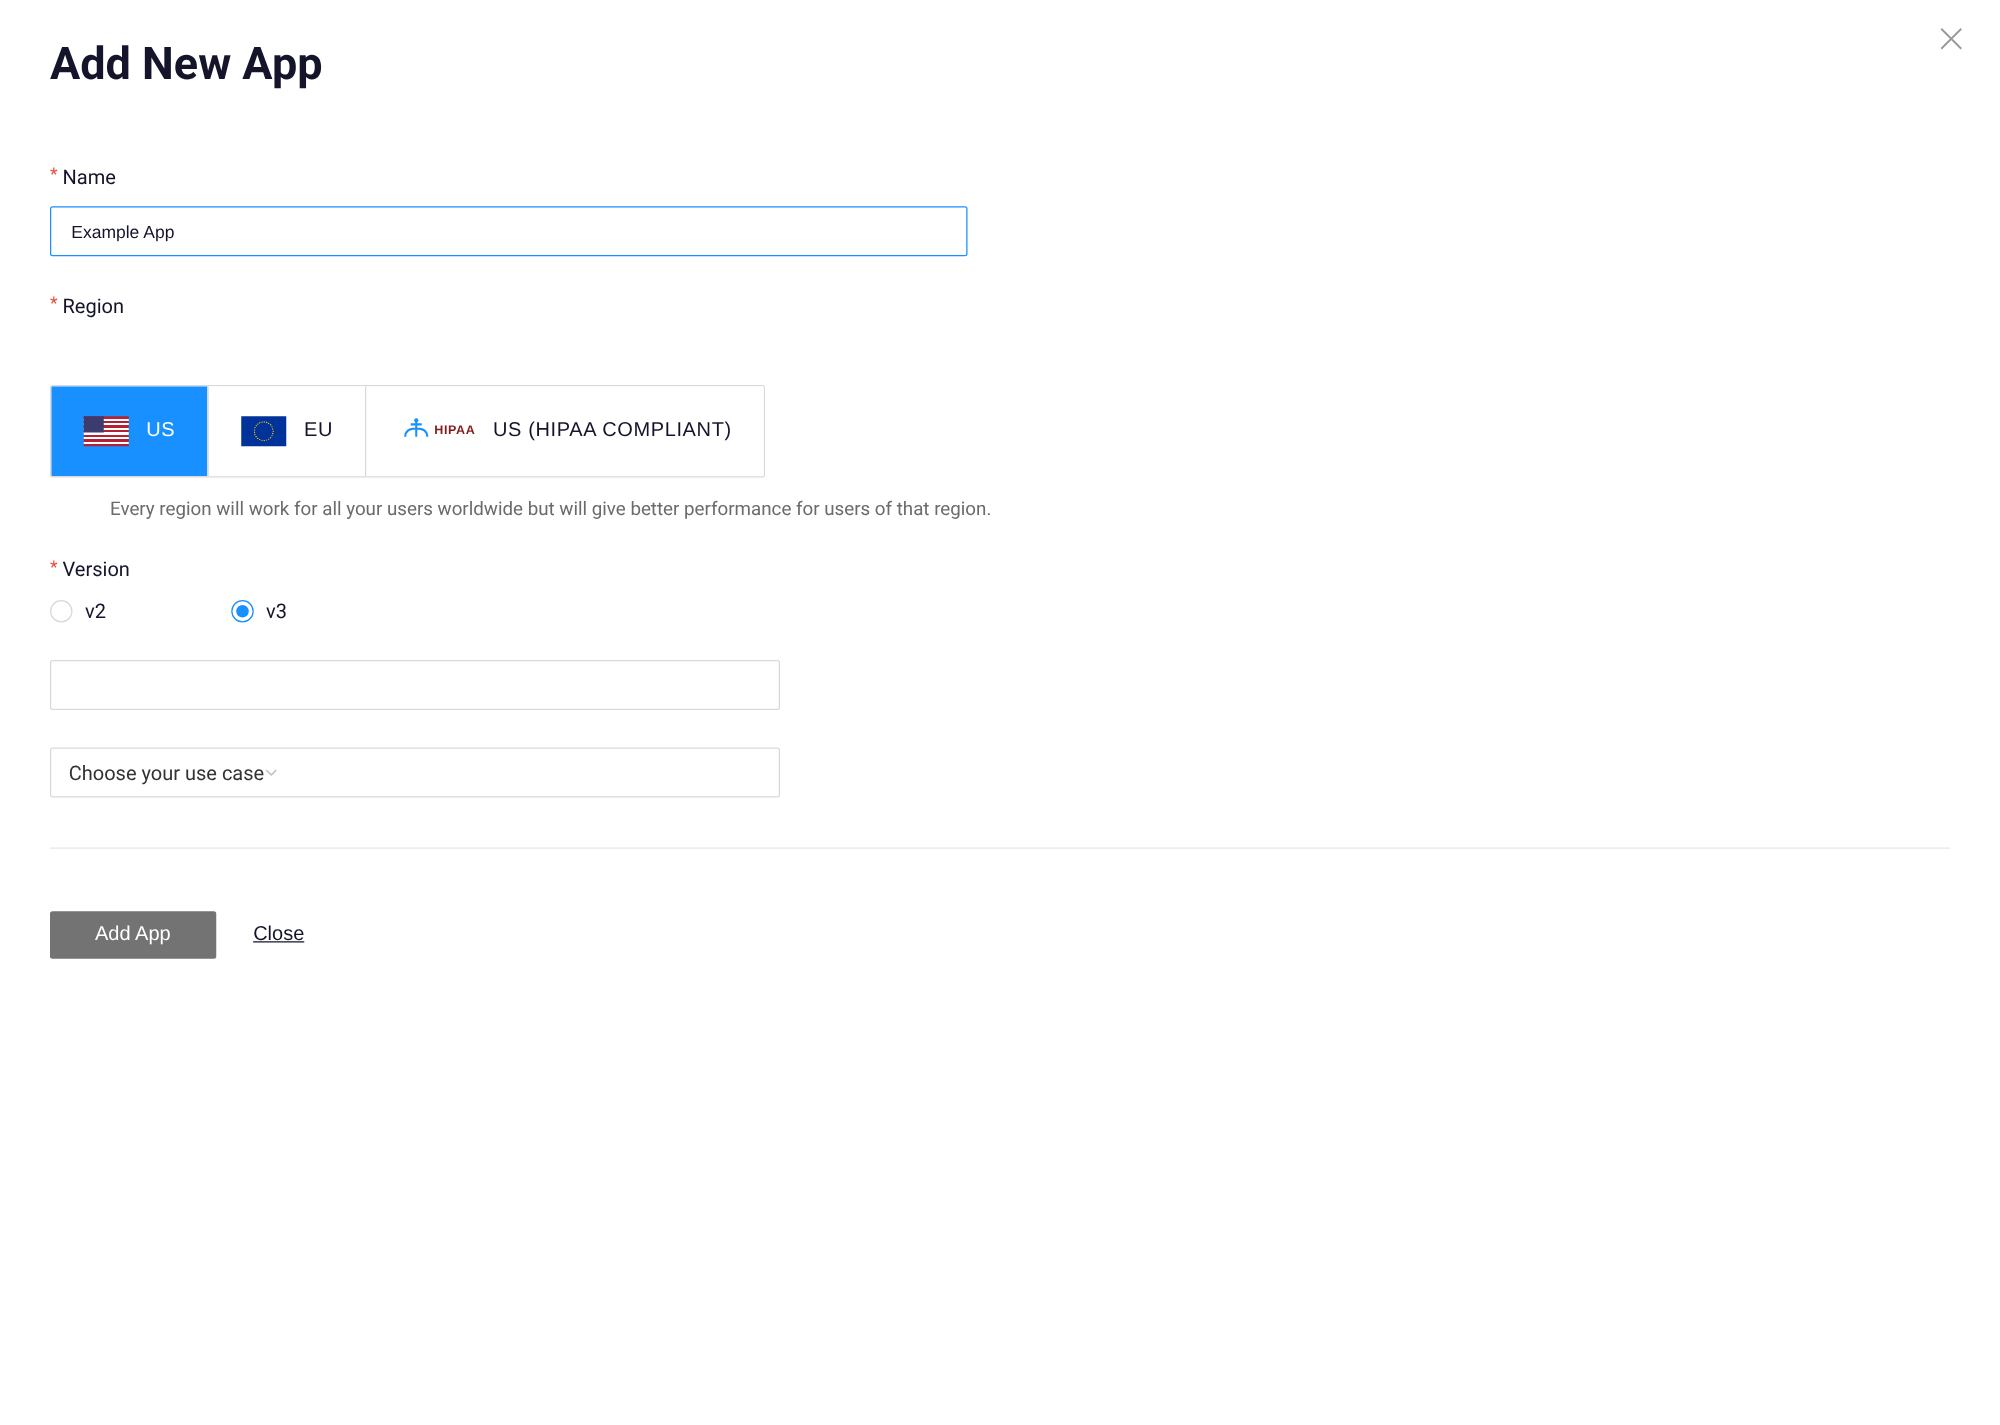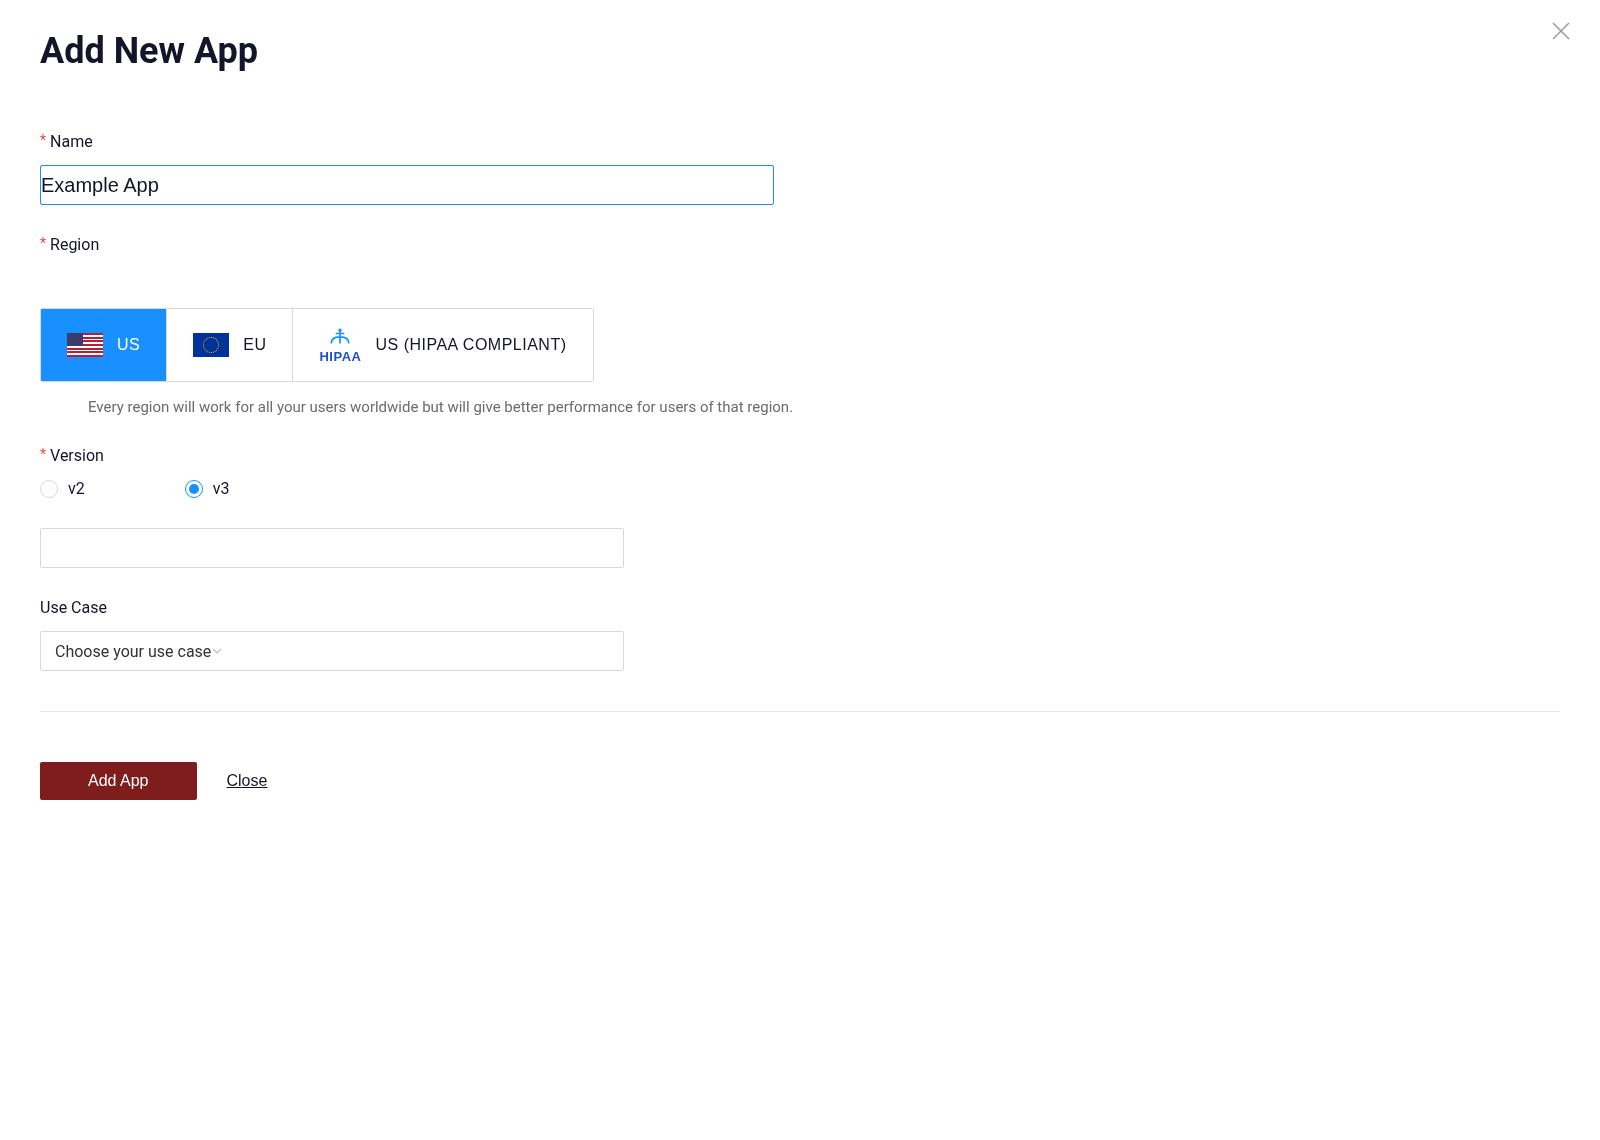--- a/index.html
+++ b/index.html
@@ -47,8 +47,8 @@
     .text-input {
       width: 734px;
       height: 40px;
-      padding: 8px 0;
-      font-size: 20px;
+      padding: 8px 16px;
+      font-size: 14px;
       border: 1px solid #1890ff;
       border-radius: 2px;
       outline: none;

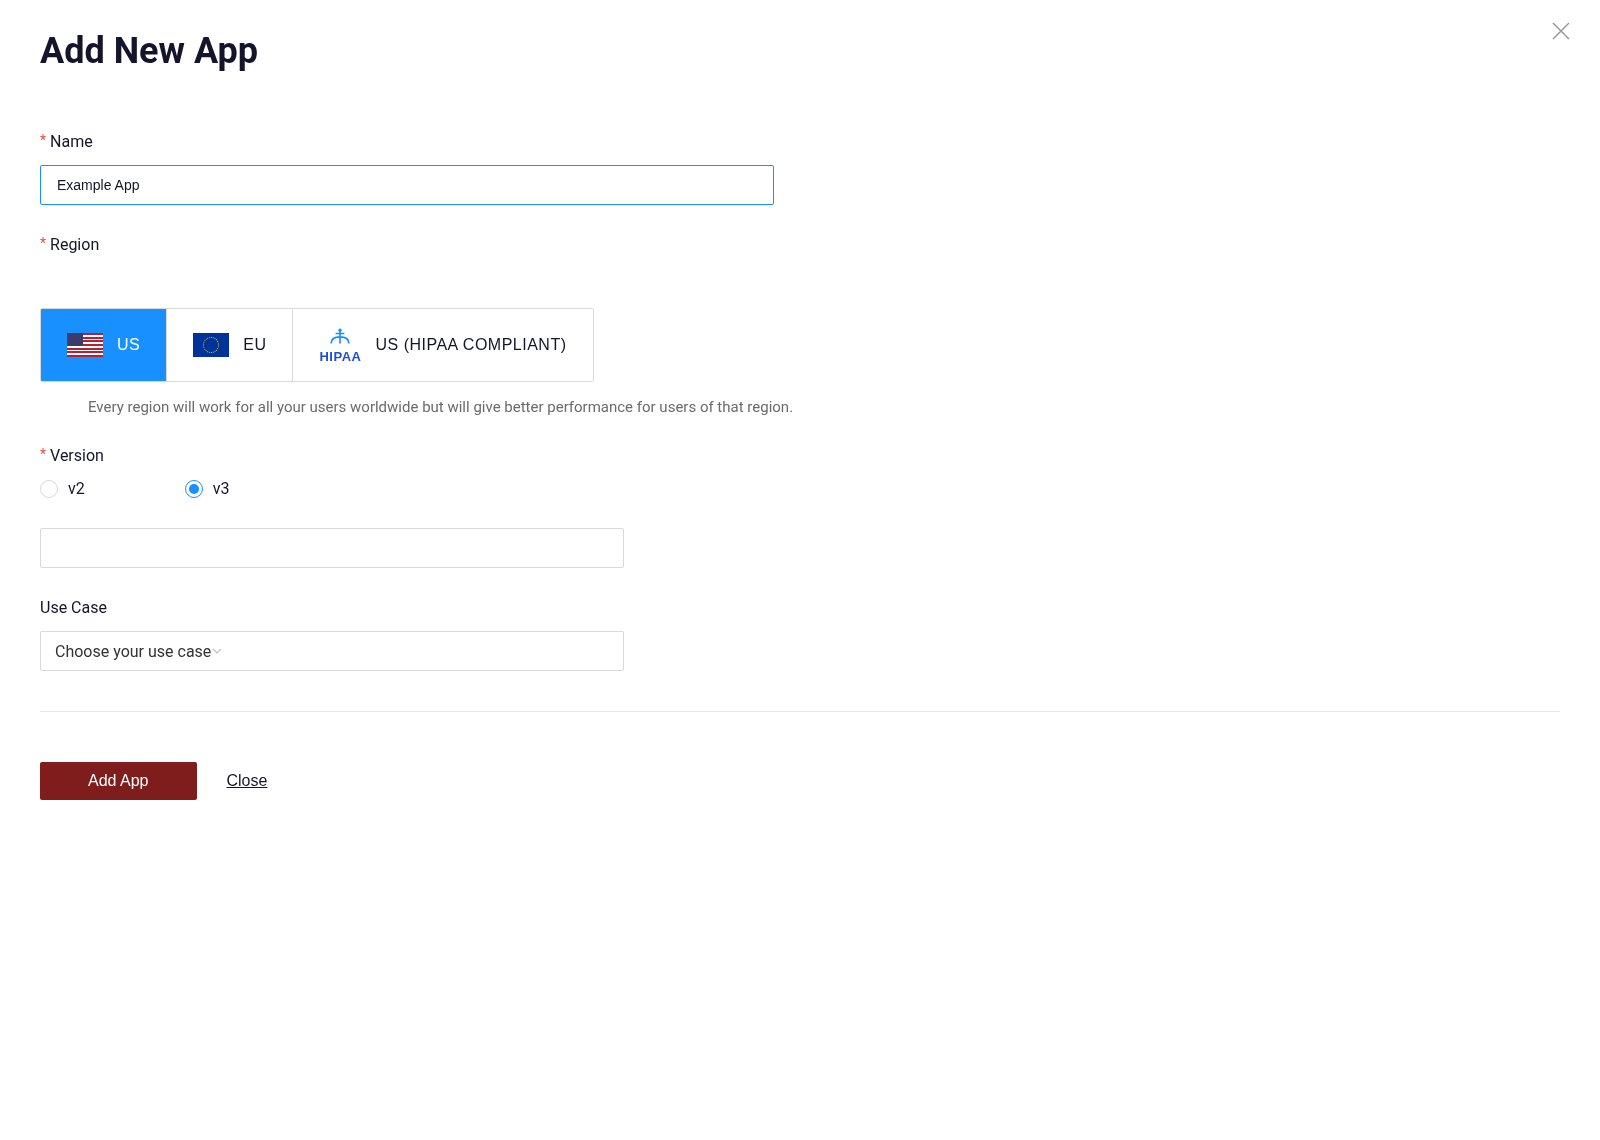--- a/index.html
+++ b/index.html
@@ -125,11 +125,11 @@
     }
     .hipaa-badge {
       display: flex;
-      flex-direction: column;
-      align-items: center;
-      color: #1d4ed8;
+      flex-direction: row;
+      align-items: center;
+      color: #7f1d1d;
       font-weight: 700;
-      font-size: 13px;
+      font-size: 10px;
       line-height: 1;
     }
     .hipaa-badge svg {

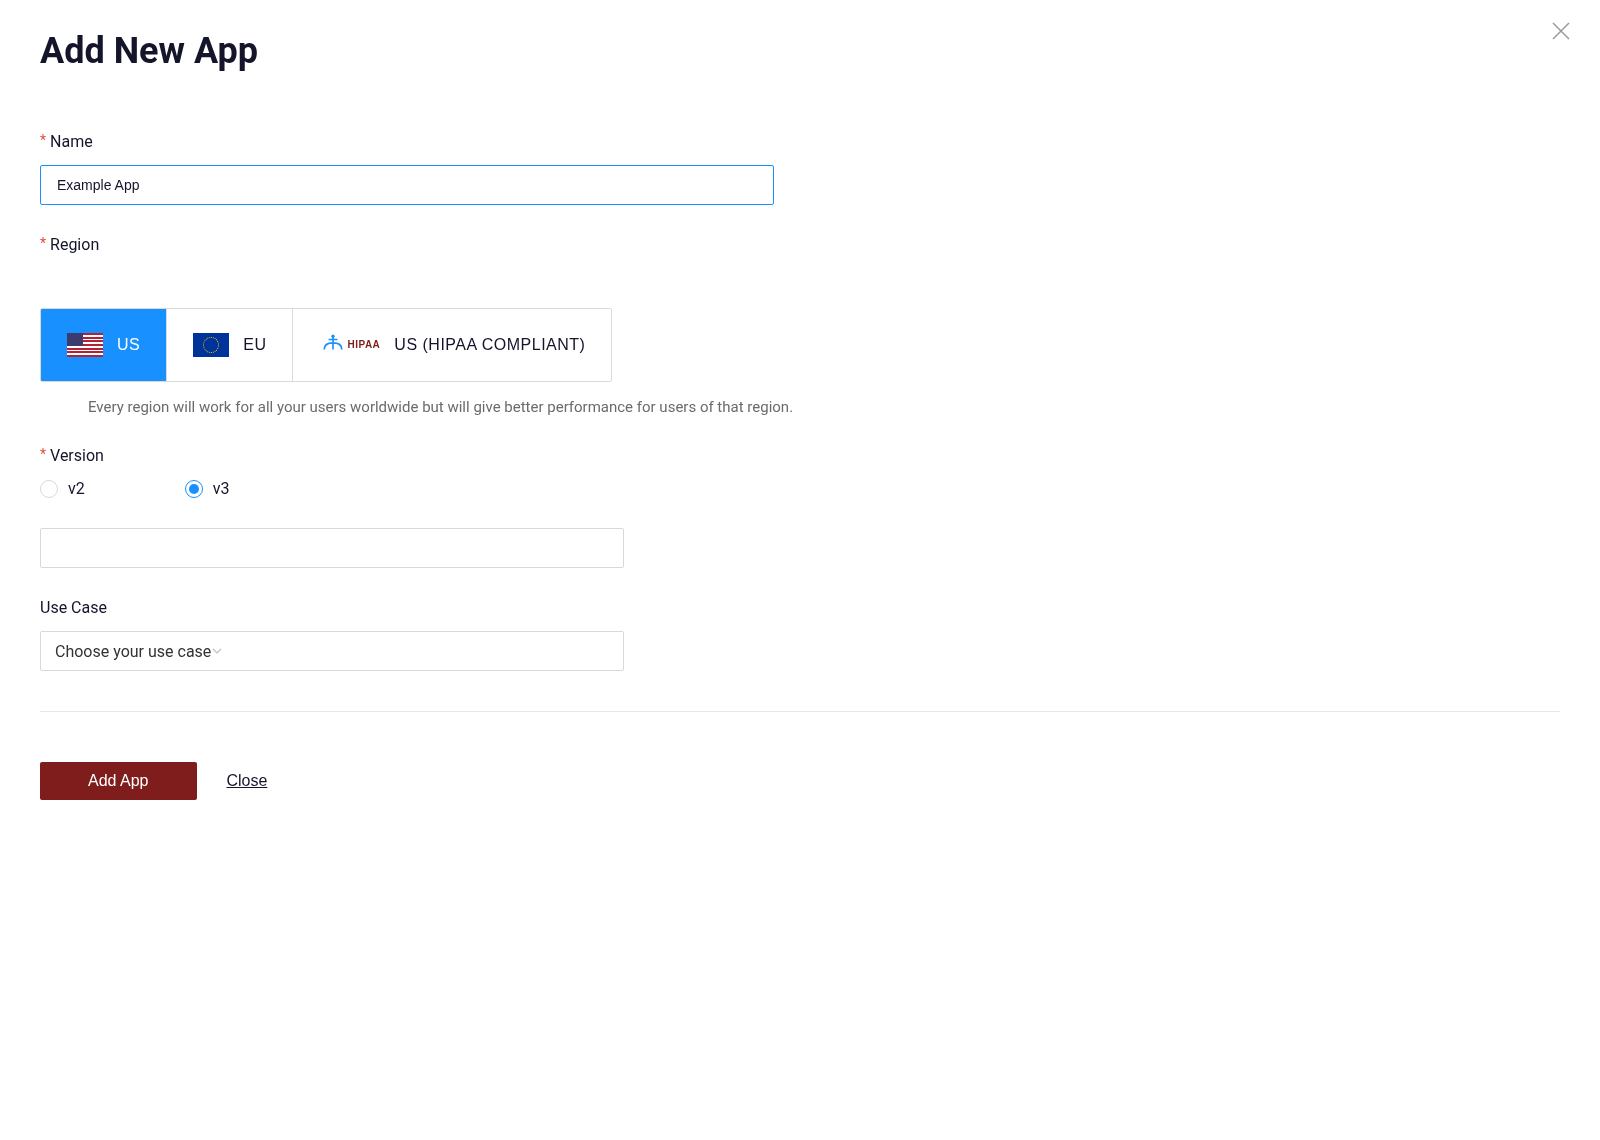--- a/index.html
+++ b/index.html
@@ -292,9 +292,6 @@
 </div>
 
 <div class="form-group">
-  <label class="form-label">
-    <span>Use Case</span>
-  </label>
   <div class="select-input">
     <span class="select-placeholder">Choose your use case</span>
     <span class="chevron">

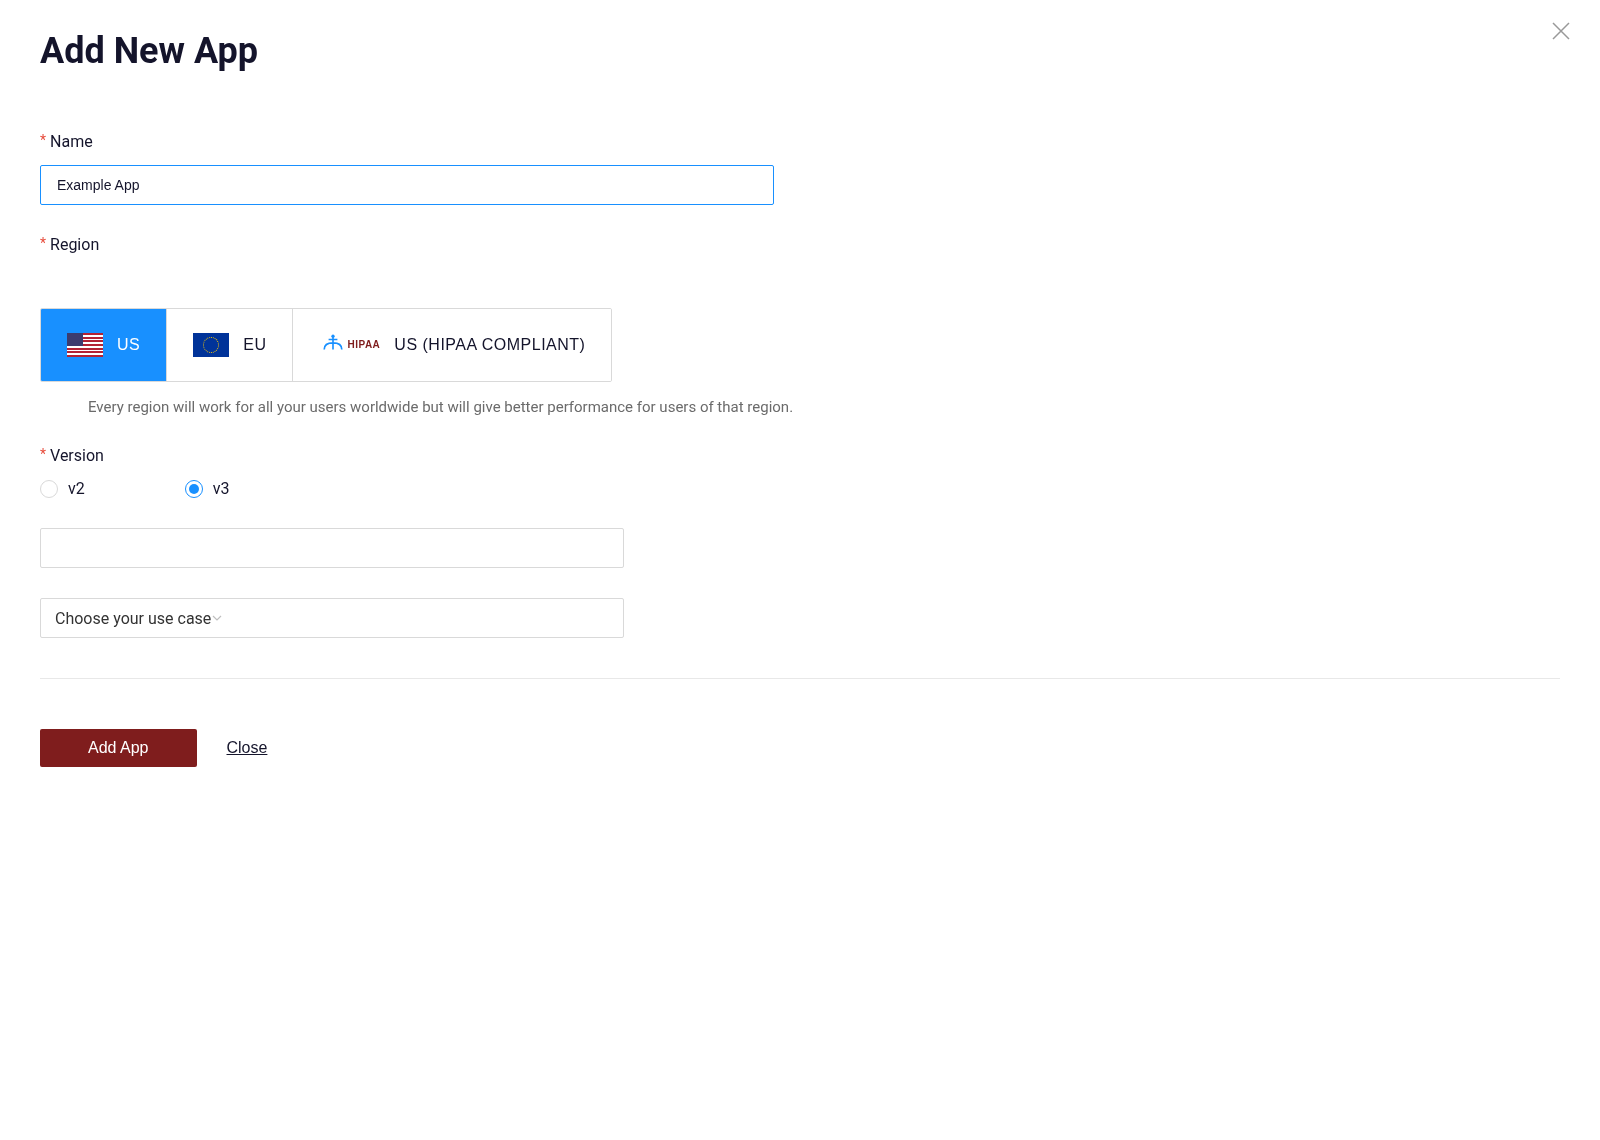--- a/index.html
+++ b/index.html
@@ -207,10 +207,10 @@
       align-items: center;
     }
     .primary-btn {
-      background: #7f1d1d;
+      background: #737373;
       color: #fff;
       border: none;
-      padding: 10px 48px;
+      padding: 10px 36px;
       font-size: 16px;
       border-radius: 2px;
       cursor: pointer;

